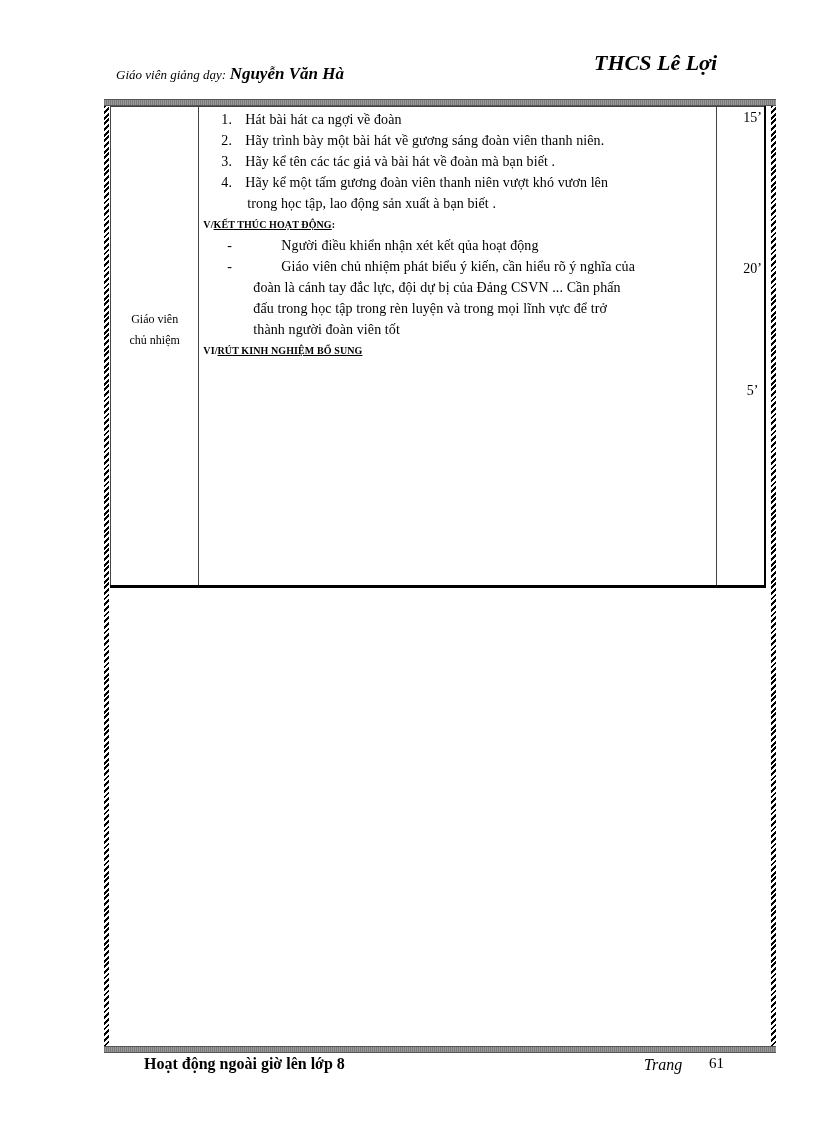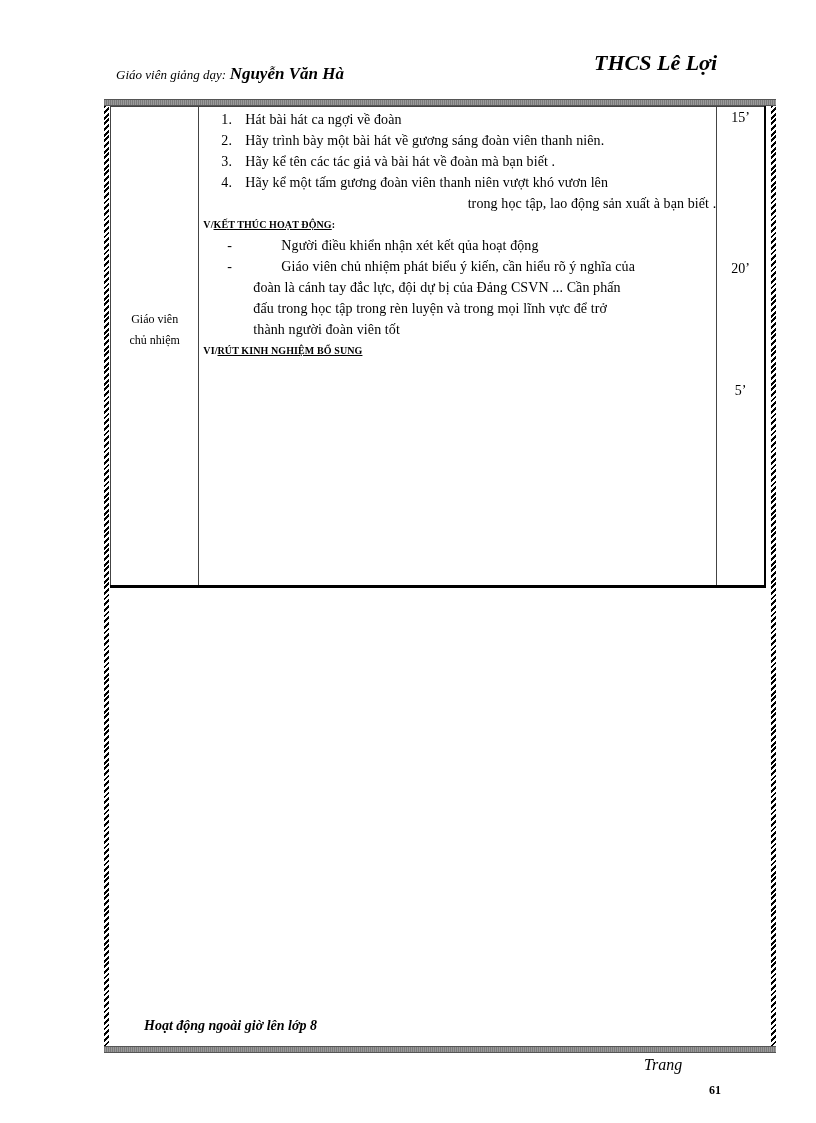--- a/index.html
+++ b/index.html
@@ -54,7 +54,7 @@
   .dash-item .t { flex: 1; margin-left: 28px; }
   .dash-cont { padding-left: 50px; }
   .time-cell { position: relative; }
-  .time { position: absolute; left: 0; width: 100%; text-align: center; font-size: 14px; }
+  .time { position: absolute; left: 12px; width: 100%; text-align: center; font-size: 14px; }
   .footer-title {
     position: absolute; left: 144px; top: 1018px; font-size: 14px; font-weight: bold; font-style: italic;
   }

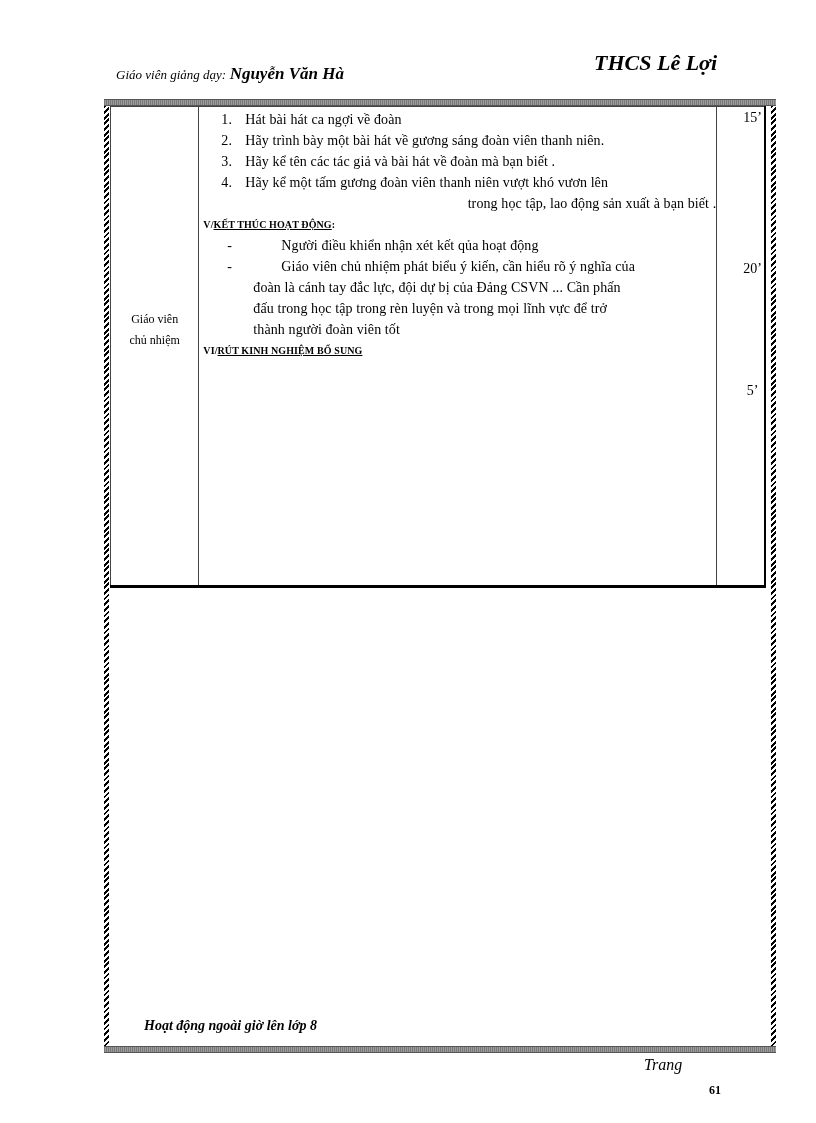--- a/index.html
+++ b/index.html
@@ -46,7 +46,7 @@
   .num-item { display: flex; padding-left: 18px; }
   .num-item .n { width: 24px; flex: none; }
   .num-item .t { flex: 1; }
-  .cont-line { padding-left: 44px; text-align: right; }
+  .cont-line { padding-left: 44px; }
   .sec-head { font-weight: bold; font-size: 10px; padding-left: 0px; }
   .sec-head u { text-decoration: underline; }
   .dash-item { display: flex; padding-left: 24px; }

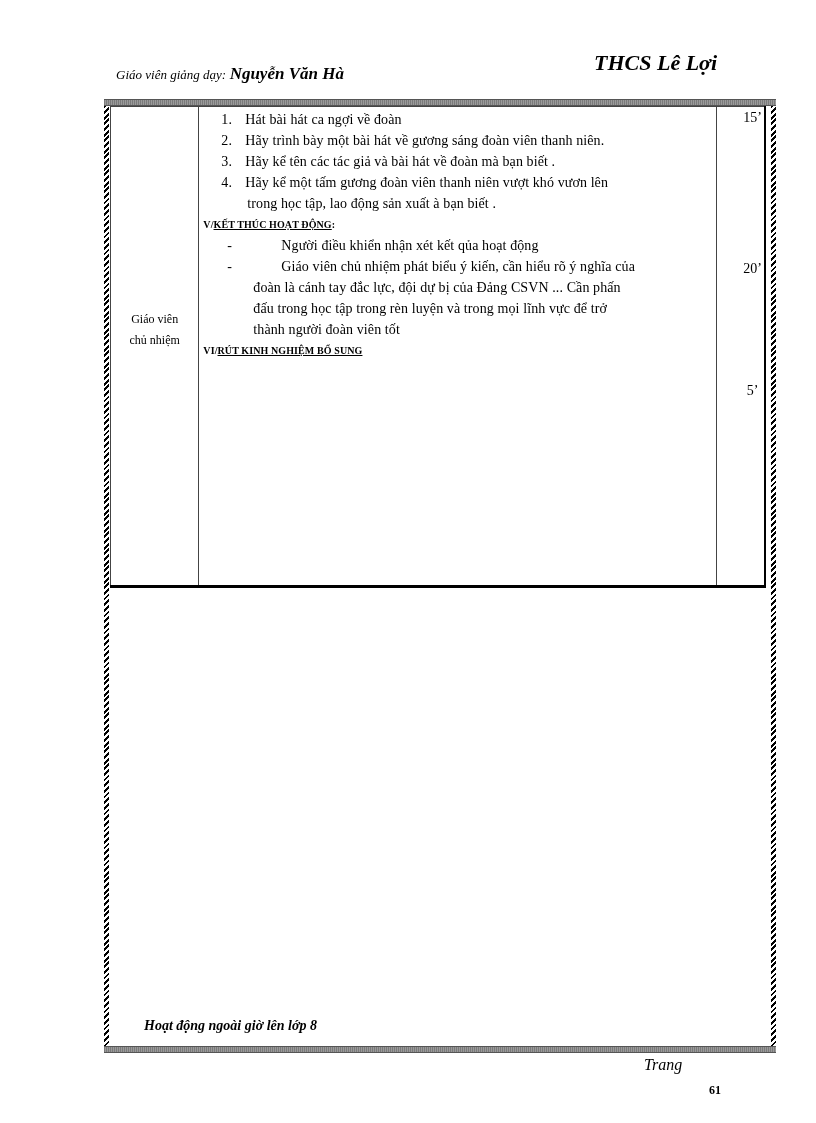--- a/index.html
+++ b/index.html
@@ -56,7 +56,7 @@
   .time-cell { position: relative; }
   .time { position: absolute; left: 12px; width: 100%; text-align: center; font-size: 14px; }
   .footer-title {
-    position: absolute; left: 144px; top: 1018px; font-size: 14px; font-weight: bold; font-style: italic;
+    position: absolute; left: 144px; top: 1055px; font-size: 16px; font-weight: bold; 
   }
   .footer-page-label { position: absolute; left: 644px; top: 1056px; font-size: 16px; font-style: italic; }
   .footer-page-num { position: absolute; left: 709px; top: 1083px; font-size: 12px; font-weight: bold; }

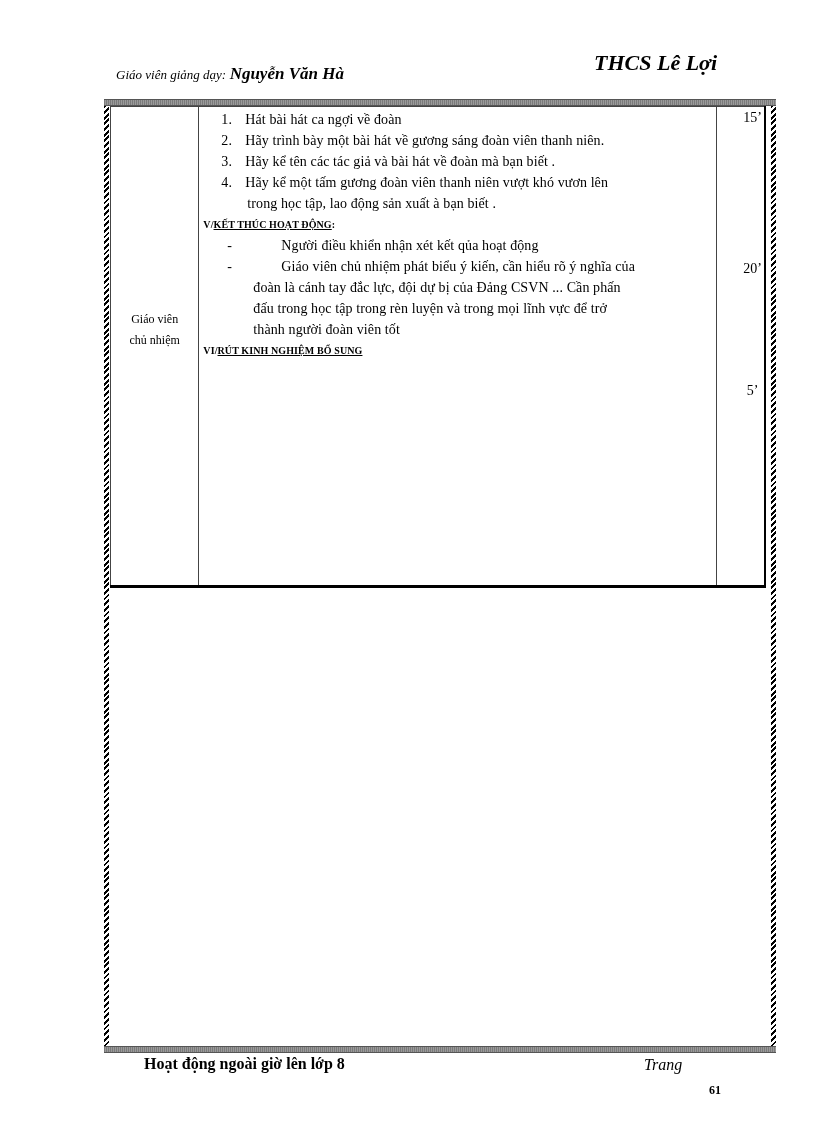--- a/index.html
+++ b/index.html
@@ -59,7 +59,7 @@
     position: absolute; left: 144px; top: 1055px; font-size: 16px; font-weight: bold; 
   }
   .footer-page-label { position: absolute; left: 644px; top: 1056px; font-size: 16px; font-style: italic; }
-  .footer-page-num { position: absolute; left: 709px; top: 1083px; font-size: 12px; font-weight: bold; }
+  .footer-page-num { position: absolute; left: 709px; top: 1055px; font-size: 15px; font-weight: normal; }
 </style>
 </head>
 <body>

